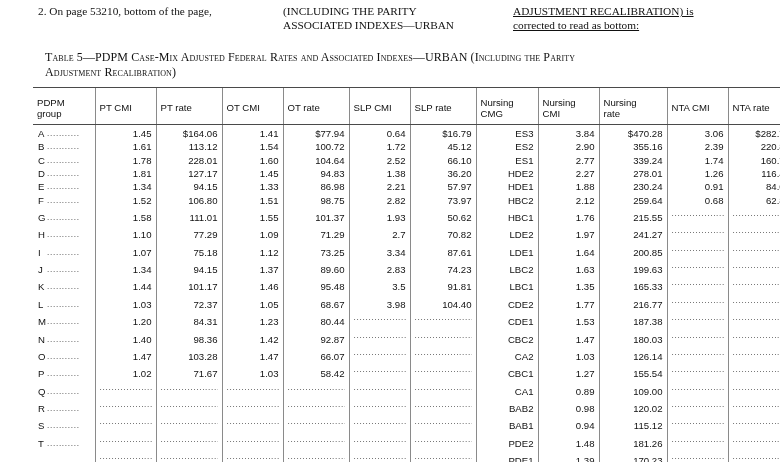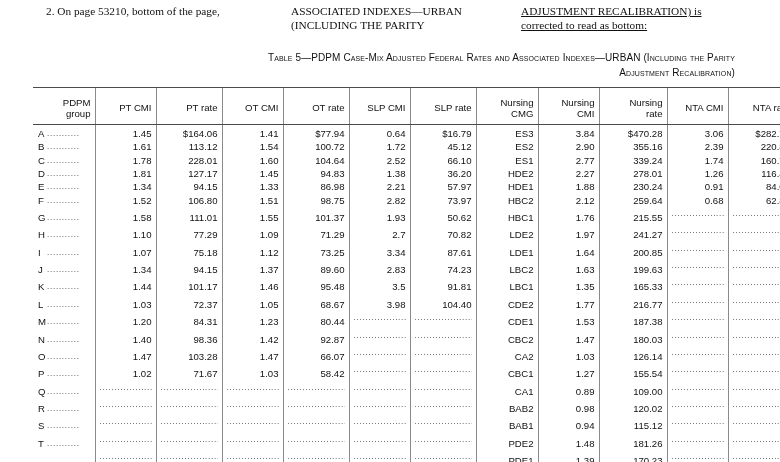--- a/index.html
+++ b/index.html
@@ -32,7 +32,7 @@
   .pre-col.c2 { width: 230px; }
   .pre-col.c3 { width: 255px; text-decoration: underline; }
   .pre-indent { text-indent: 20px; }
-  .pre-line { white-space: nowrap; margin-left: 8px; }
+  .pre-line { white-space: nowrap; }
 
   
   .table-caption {

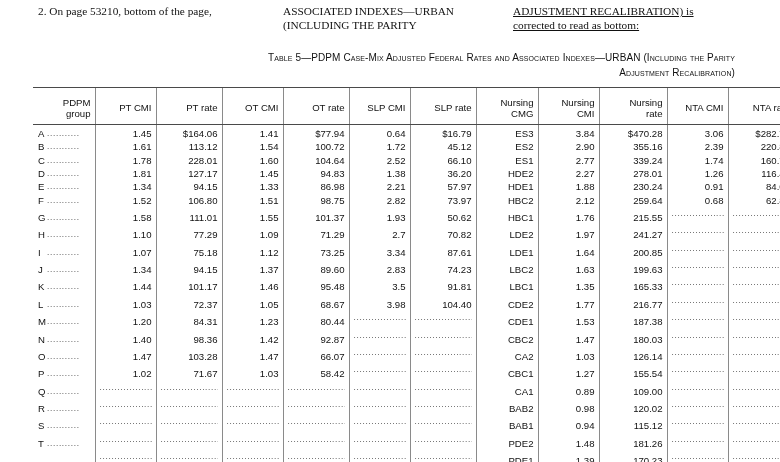--- a/index.html
+++ b/index.html
@@ -132,8 +132,8 @@
     <div class="pre-line pre-indent">2. On page 53210, bottom of the page,</div>
   </div>
   <div class="pre-col c2">
+    <div class="pre-line">(INCLUDING THE PARITY</div>
     <div class="pre-line">ASSOCIATED INDEXES—URBAN</div>
-    <div class="pre-line">(INCLUDING THE PARITY</div>
   </div>
   <div class="pre-col c3">
     <div class="pre-line">ADJUSTMENT RECALIBRATION) is</div>

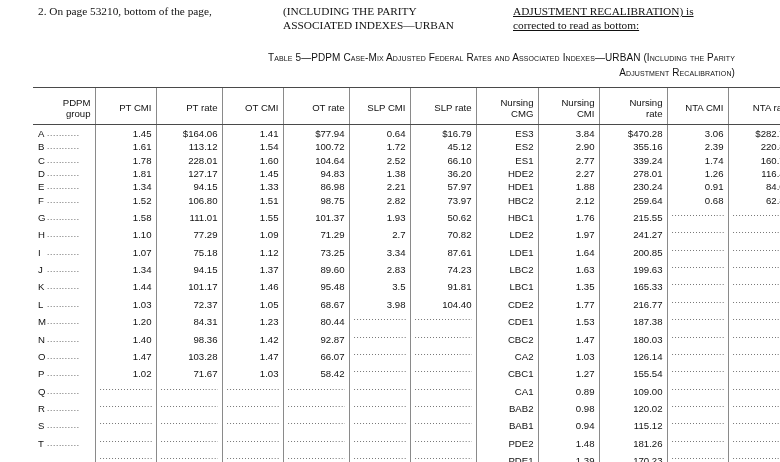--- a/index.html
+++ b/index.html
@@ -38,9 +38,9 @@
   .table-caption {
     margin: 18px auto 0 auto;
     width: 690px;
-    text-align: right;
-    font-family: Liberation Sans, sans-serif;
-    font-size: 10px;
+    text-align: left;
+    font-family: Liberation Serif, serif;
+    font-size: 12px;
     line-height: 15px;
     letter-spacing: 0.1px;
     color: #111;

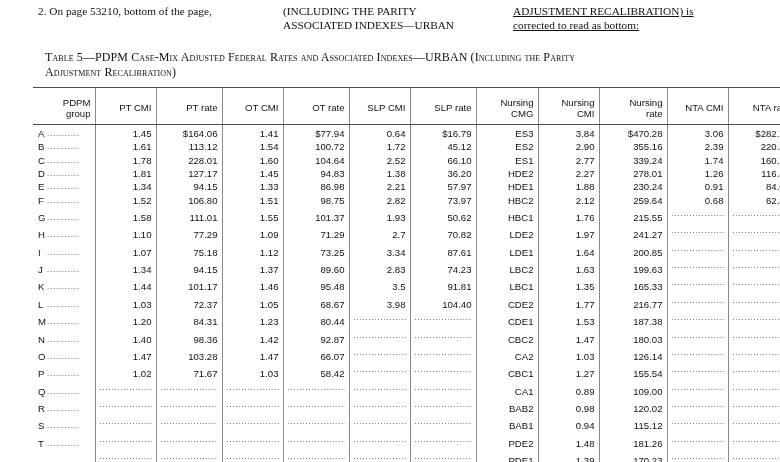--- a/index.html
+++ b/index.html
@@ -64,7 +64,7 @@
   }
   table.rates thead th {
     font-weight: normal;
-    text-align: right;
+    text-align: left;
     vertical-align: middle;
     padding: 10px 4px 5px 4px;
     line-height: 10.5px;

